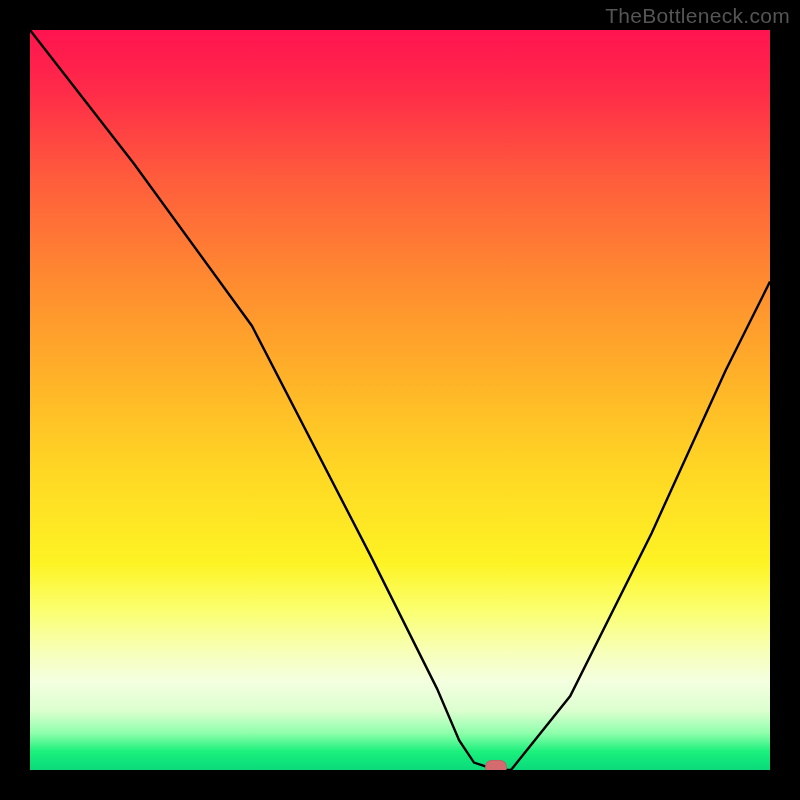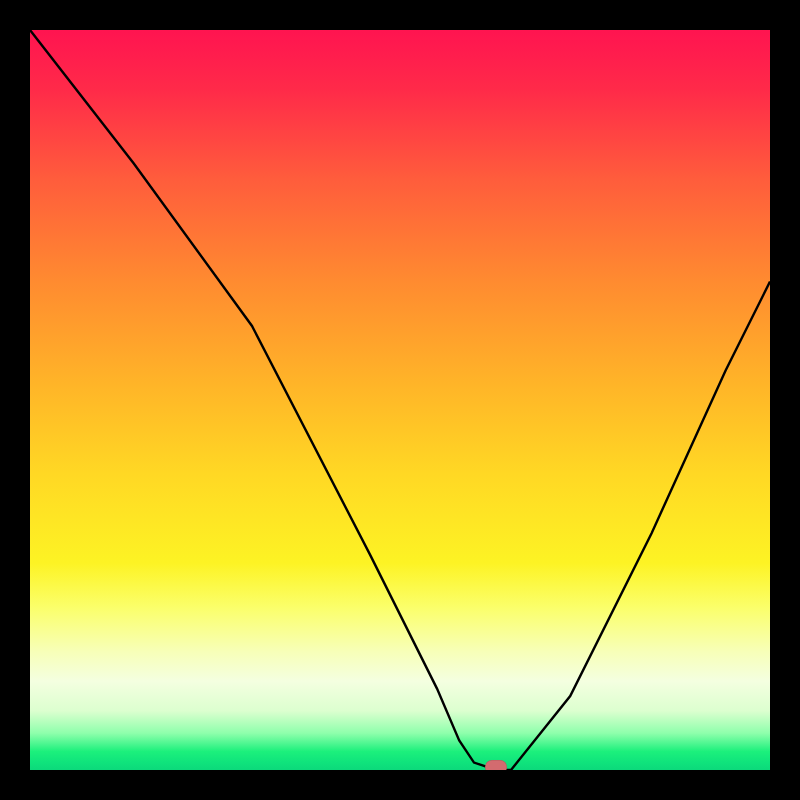--- a/index.html
+++ b/index.html
@@ -83,6 +83,7 @@
 <body>
 
 <div class="frame">
+  <div class="watermark">TheBottleneck.com</div>
 
   <div class="plot">
     <div class="gradient-main"></div>

